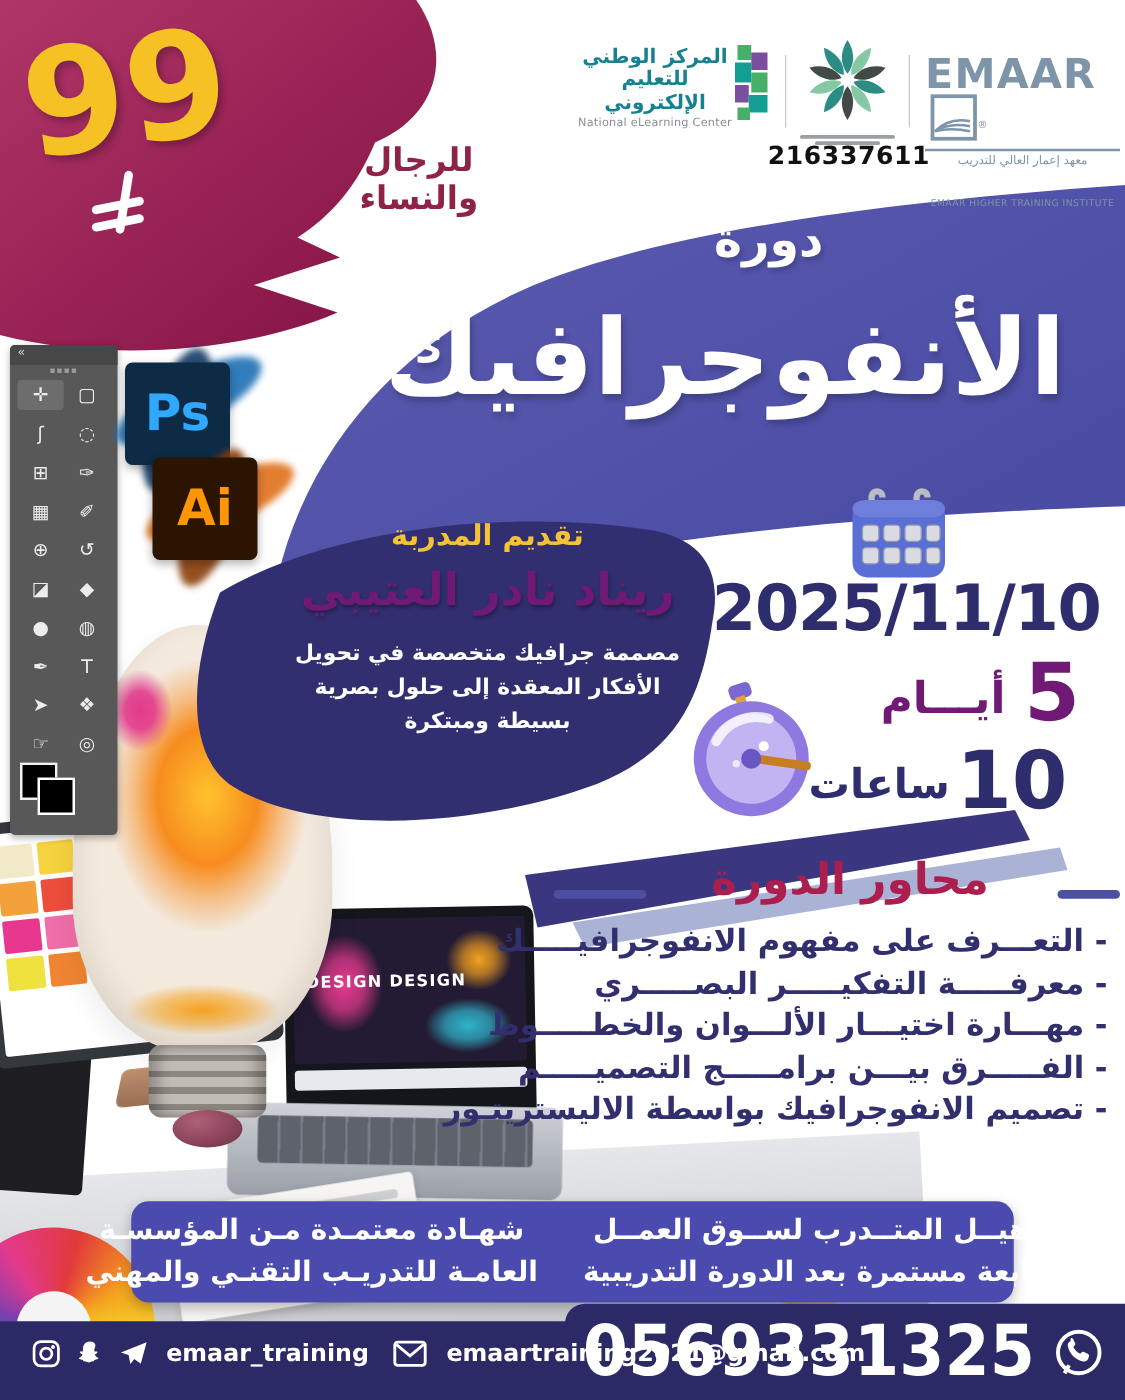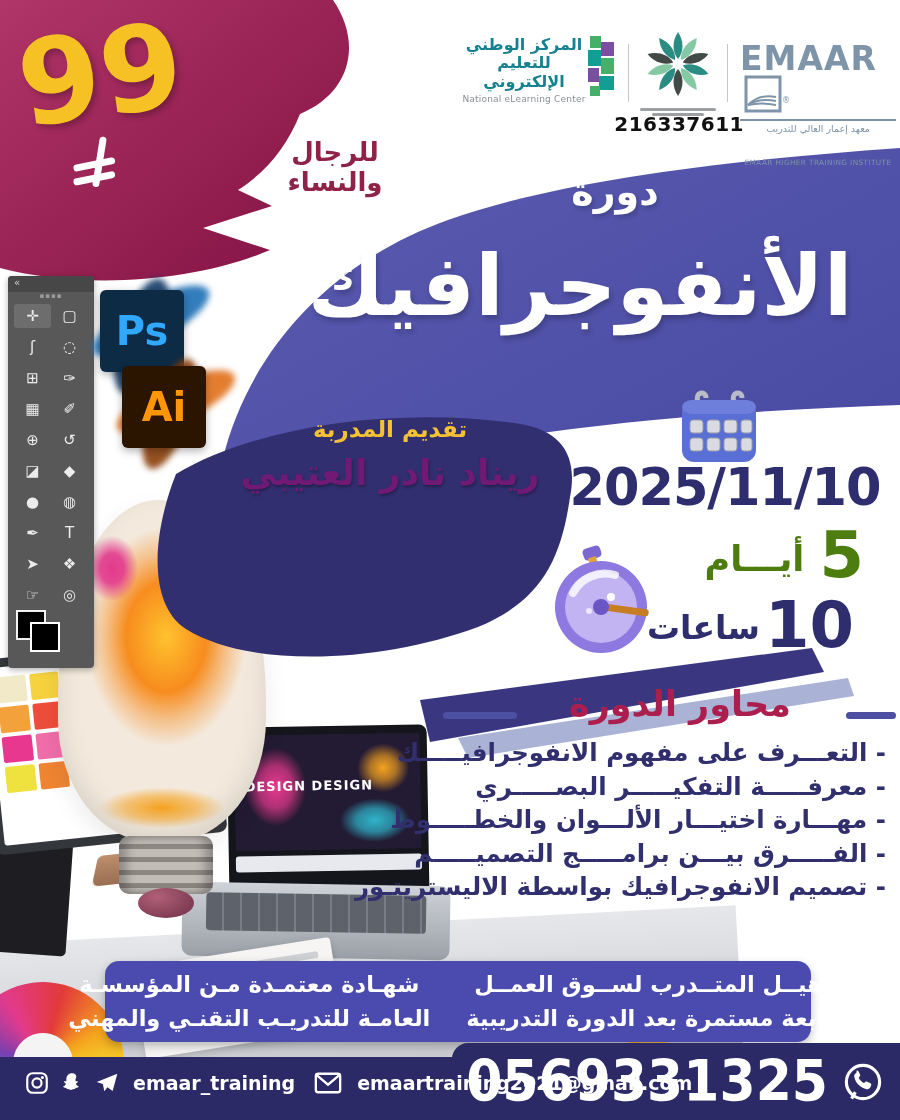--- a/index.html
+++ b/index.html
@@ -65,7 +65,7 @@
   .emaar .en{font-size:7.3px;letter-spacing:.4px;text-align:center;margin-top:24px;}
 
   
-  .audience{left:240px;top:137px;width:190px;color:#8e2247;font-weight:800;font-size:26px;direction:rtl;text-align:center;}
+  .audience{left:240px;top:114px;width:190px;color:#8e2247;font-weight:800;font-size:26px;direction:rtl;text-align:center;}
   .t-word{left:470px;top:170px;width:290px;color:#fff;font-weight:800;font-size:38px;text-align:center;direction:rtl;text-shadow:2px 3px 4px rgba(0,0,0,.18);}
   .t-name{left:290px;top:238px;width:580px;color:#fff;font-weight:800;font-size:84px;text-align:center;direction:rtl;text-shadow:2px 4px 5px rgba(0,0,0,.2);line-height:1.15;}
 

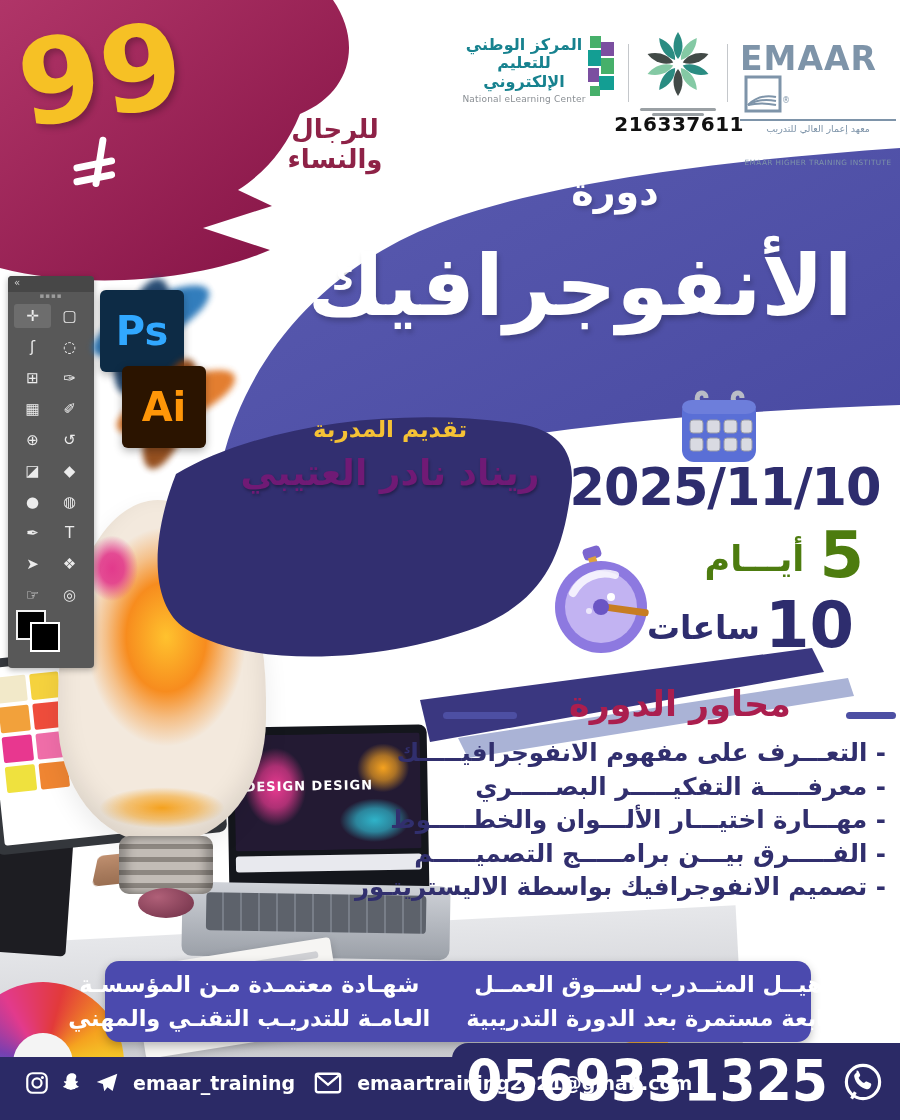--- a/index.html
+++ b/index.html
@@ -317,6 +317,11 @@
 
   <div class="abs tr-label">تقديم المدربة</div>
   <div class="abs tr-name">ريناد نادر العتيبي</div>
+  <div class="abs tr-bio">
+    <div>مصممة جرافيك متخصصة في تحويل</div>
+    <div>الأفكار المعقدة إلى حلول بصرية</div>
+    <div>بسيطة ومبتكرة</div>
+  </div>
 
   <svg class="abs cal" width="86" height="80" viewBox="0 0 86 80">
     <g stroke="#b9bcc6" stroke-width="5" fill="none">

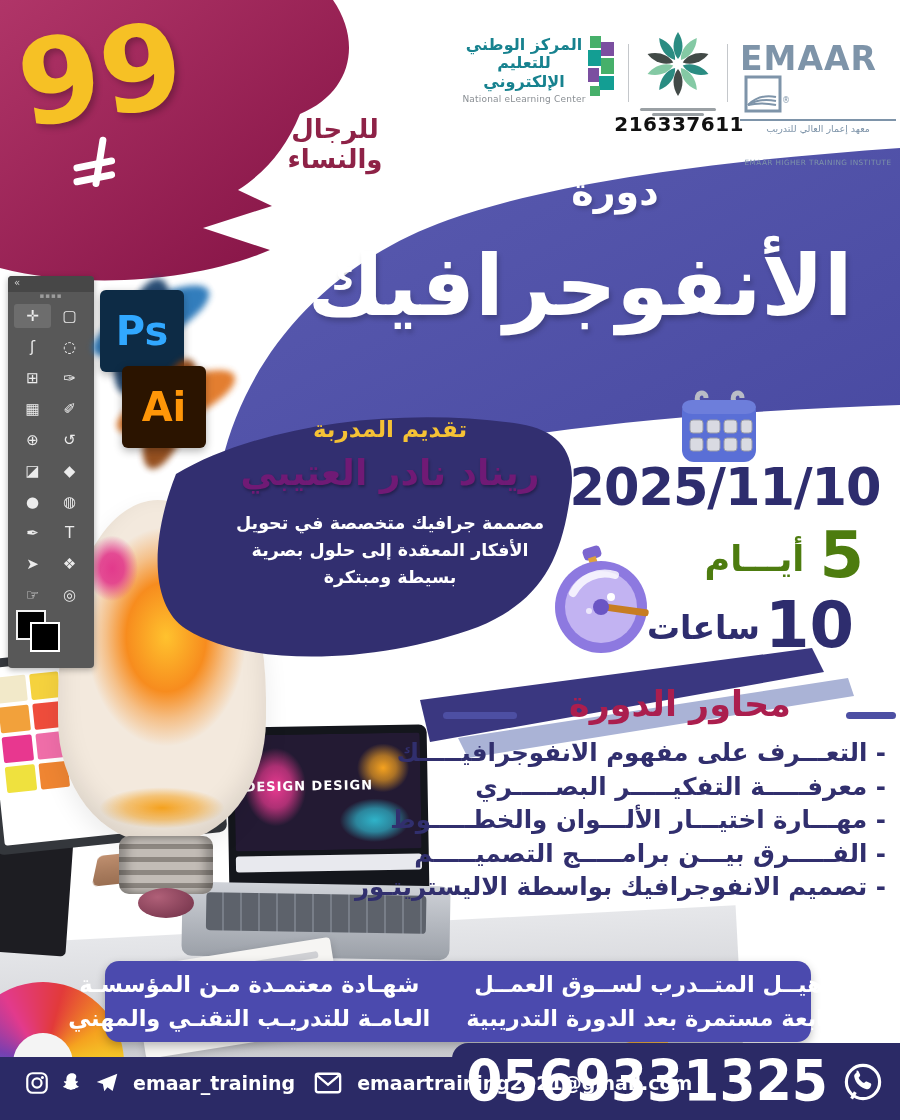--- a/index.html
+++ b/index.html
@@ -97,7 +97,7 @@
   
   .cal{left:676px;top:388px;}
   .date{left:560px;top:458px;width:330px;color:#2e2d6e;font-weight:800;font-size:51px;text-align:center;direction:ltr;letter-spacing:-1px;}
-  .days{right:36px;top:518px;width:260px;color:#4d7c0f;direction:rtl;}
+  .days{right:36px;top:518px;width:260px;color:#701a75;direction:rtl;}
   .days .big{font-size:64px;font-weight:800;vertical-align:-6px;}
   .days .lbl{font-size:35px;font-weight:800;margin-right:10px;letter-spacing:1px;}
   .hours{right:46px;top:588px;width:260px;color:#2e2d6e;text-align:right;direction:rtl;}

